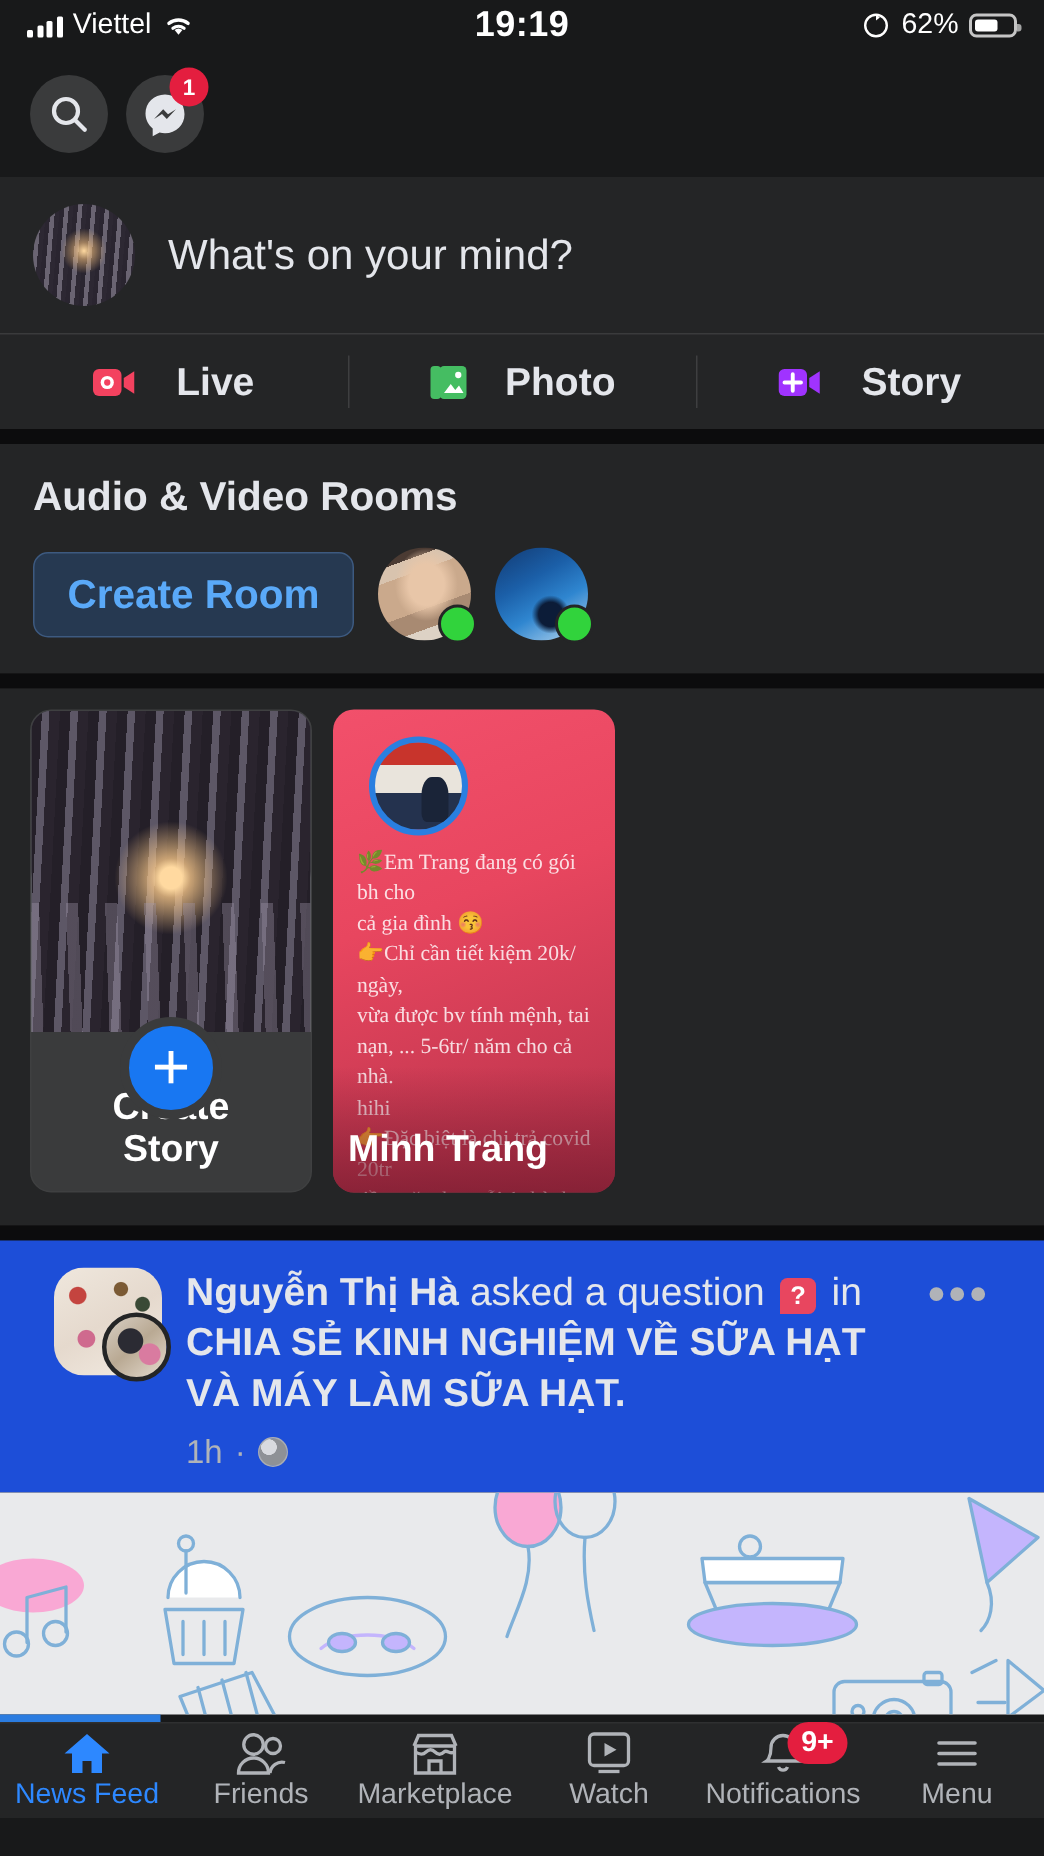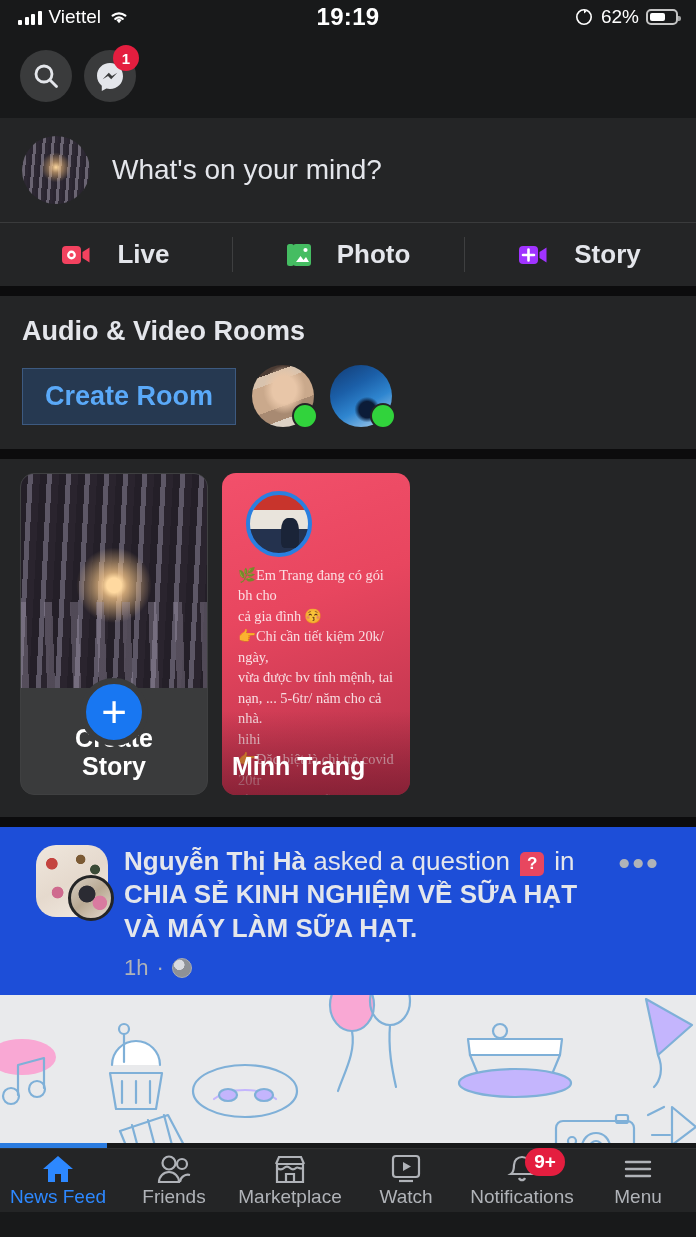--- a/index.html
+++ b/index.html
@@ -92,7 +92,7 @@
   .rooms-title { color: #e4e6eb; font-size: 27px; font-weight: 700; margin-bottom: 18px; }
   .rooms-row { display: flex; align-items: center; gap: 16px; }
   .create-room-btn {
-    background: #263951; border: 1px solid #3d5a80; border-radius: 0;
+    background: #263951; border: 1px solid #3d5a80; border-radius: 10px;
     color: #5aa9f8; font-size: 27px; font-weight: 700;
     padding: 12px 22px; white-space: nowrap;
   }

